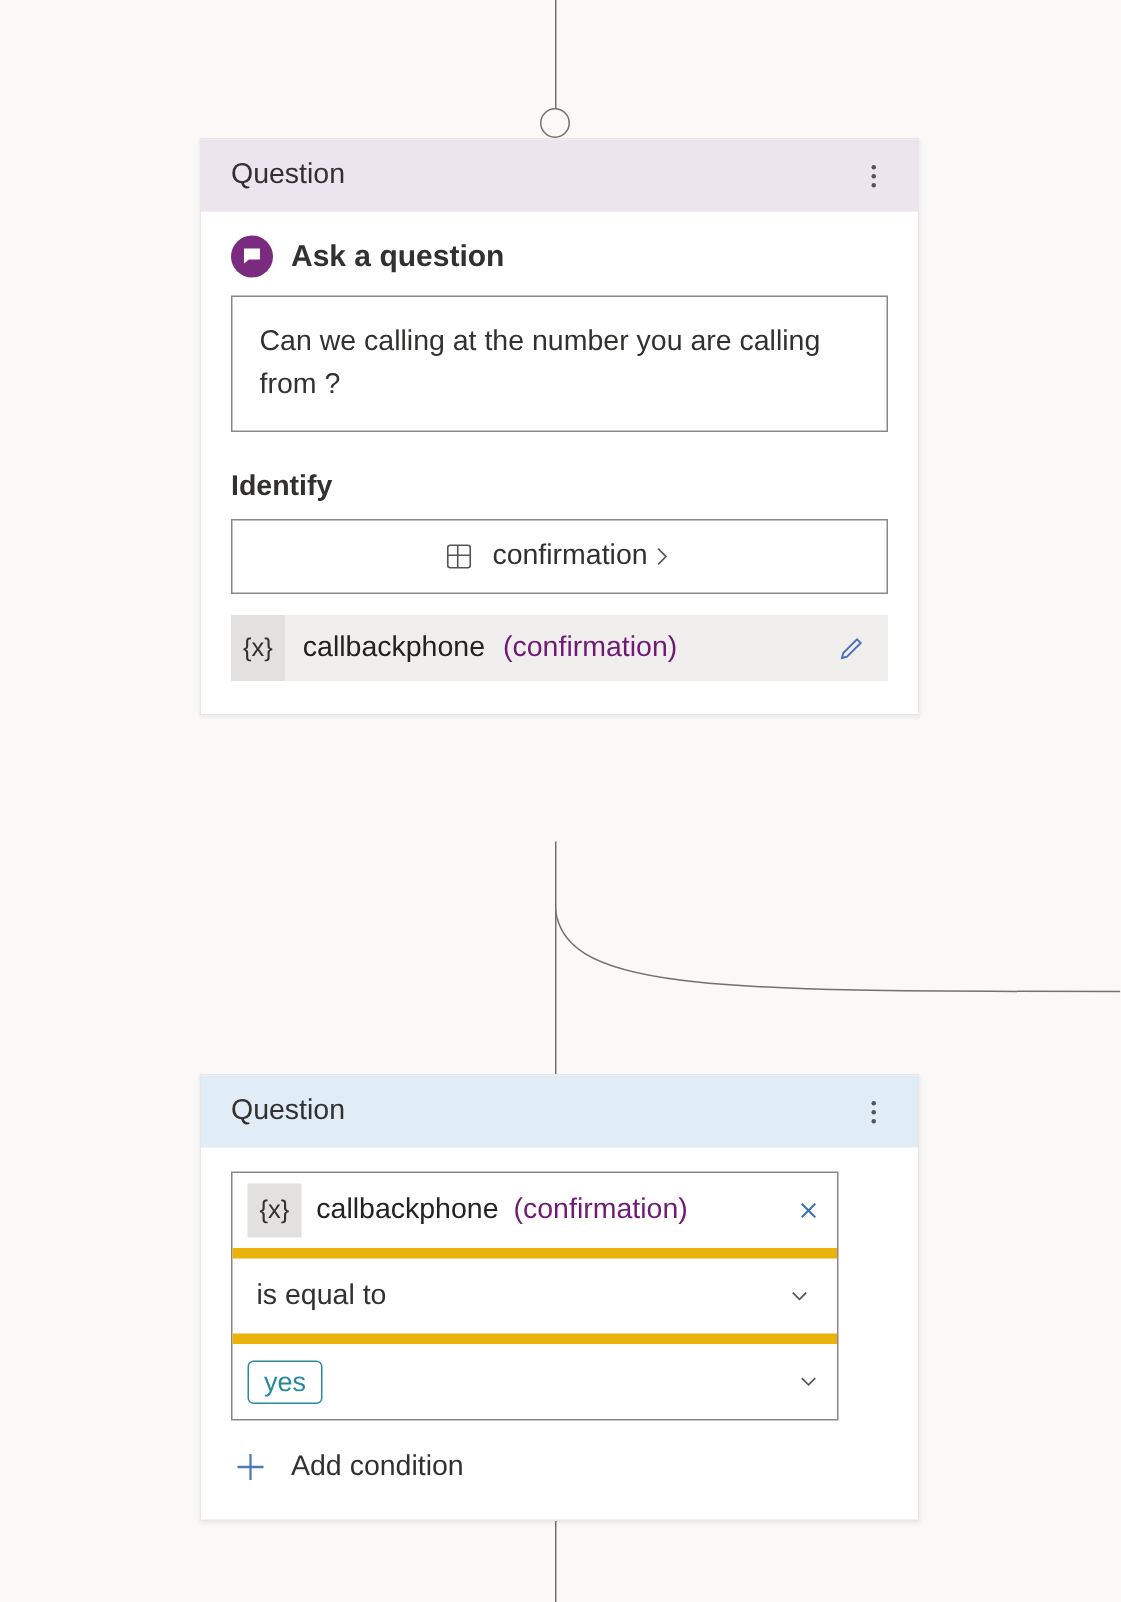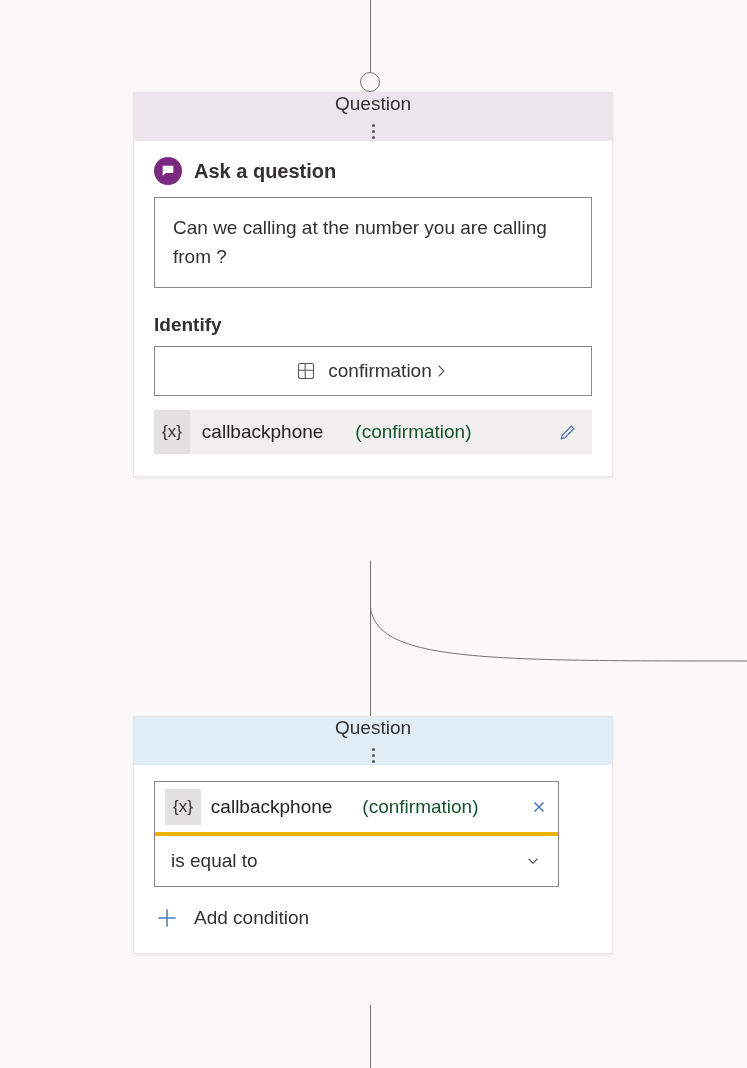--- a/index.html
+++ b/index.html
@@ -15,7 +15,7 @@
   .card{position:absolute;left:133px;width:478px;background:#fff;box-shadow:0 1px 3px rgba(0,0,0,0.08);border:1px solid #e8e7e6;}
   .card.question{top:92px;}
   .card.condition{top:716px;}
-  .card-header{display:flex;align-items:center;justify-content:space-between;padding:0 20px;height:48px;font-size:19px;flex-direction:column;}
+  .card-header{display:flex;align-items:center;justify-content:space-between;padding:0 20px;height:48px;font-size:19px;}
   .card.question .card-header{background:#ece5ed;}
   .card.condition .card-header{background:#e0ecf6;}
   .more-icon{width:20px;height:20px;display:flex;flex-direction:column;align-items:center;justify-content:center;cursor:pointer;gap:3px;}

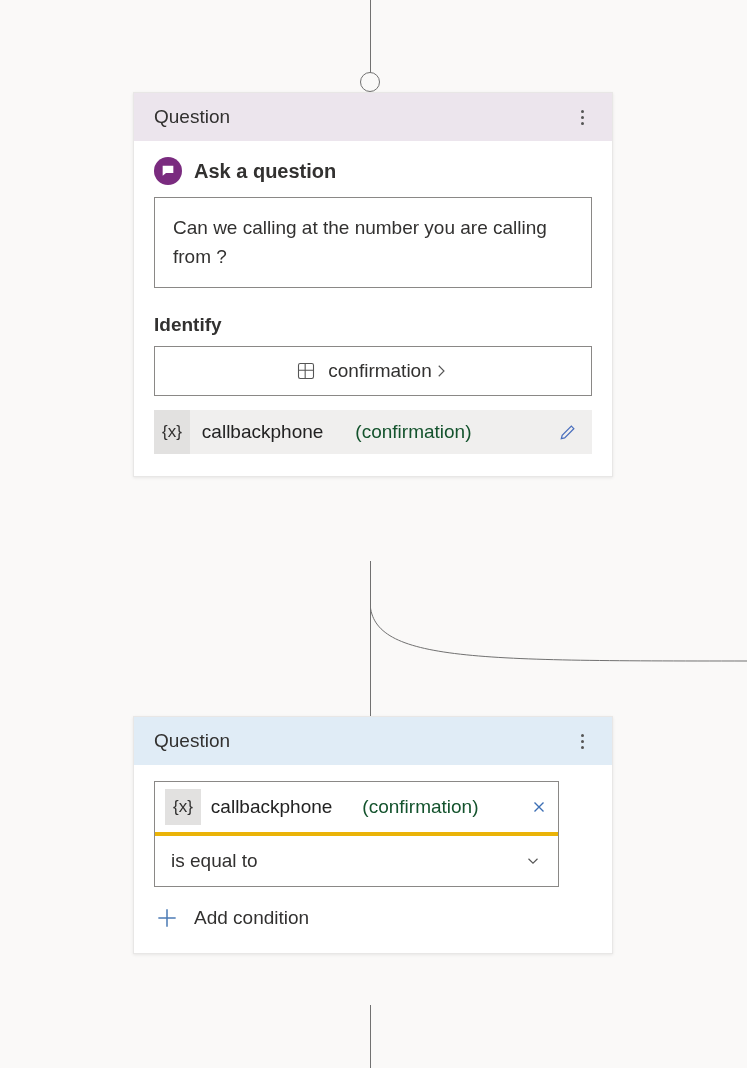--- a/index.html
+++ b/index.html
@@ -42,7 +42,7 @@
   .var-chip-row.full{display:flex;}
   .var-badge{background:#e2e1e0;height:44px;display:flex;align-items:center;padding:0 8px;font-size:17px;font-family:"Segoe UI",Arial,sans-serif;}
   .var-name{font-size:19px;color:#222;}
-  .var-type{font-size:19px;color:#14532d;margin-left:20px;}
+  .var-type{font-size:19px;color:#701a75;}
   .var-spacer{flex:1;}
   .pencil-icon{width:20px;height:20px;}
   .pencil-icon svg{width:20px;height:20px;stroke:#4a6fbd;fill:none;stroke-width:1.5;}

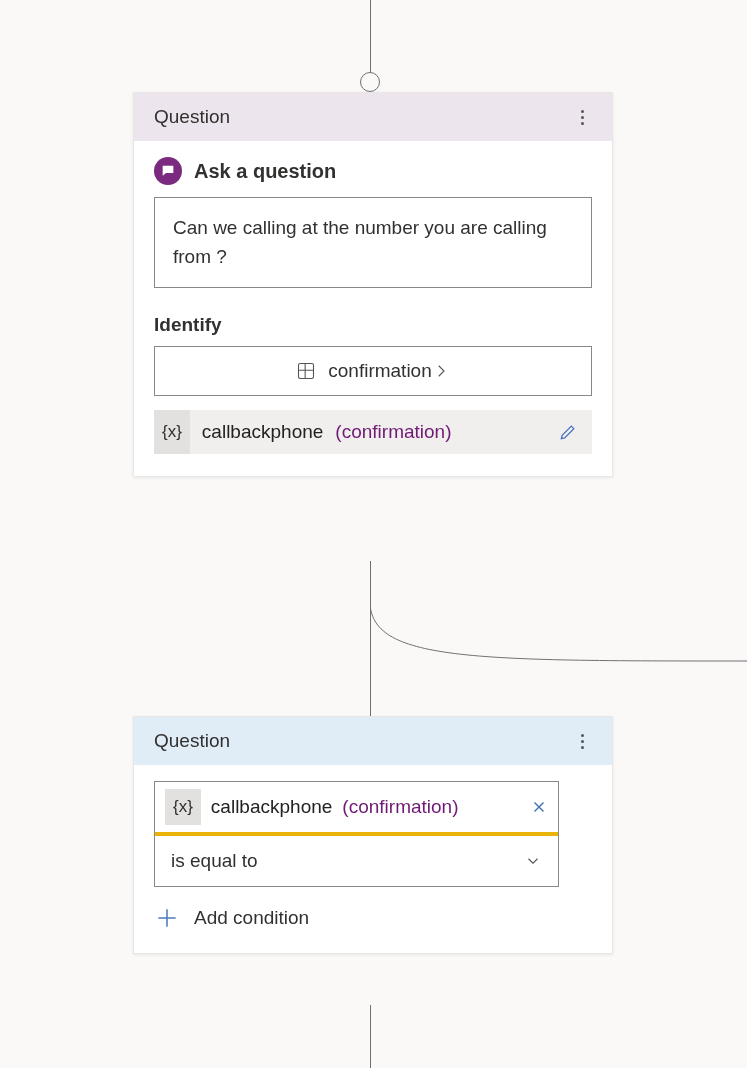--- a/index.html
+++ b/index.html
@@ -51,7 +51,7 @@
 
   .cond-stack{border:1px solid #8a8886;width:403px;}
   .cond-row{height:50px;display:flex;align-items:center;padding:0 10px;font-size:19px;}
-  .cond-row + .cond-row{border-top:4px solid #eab308;}
+  .cond-row + .cond-row{border-top:7px solid #eab308;}
   .cond-row .var-badge{height:36px;}
   .cond-row.varrow{gap:10px;}
   .cond-row .span-fill{flex:1;}

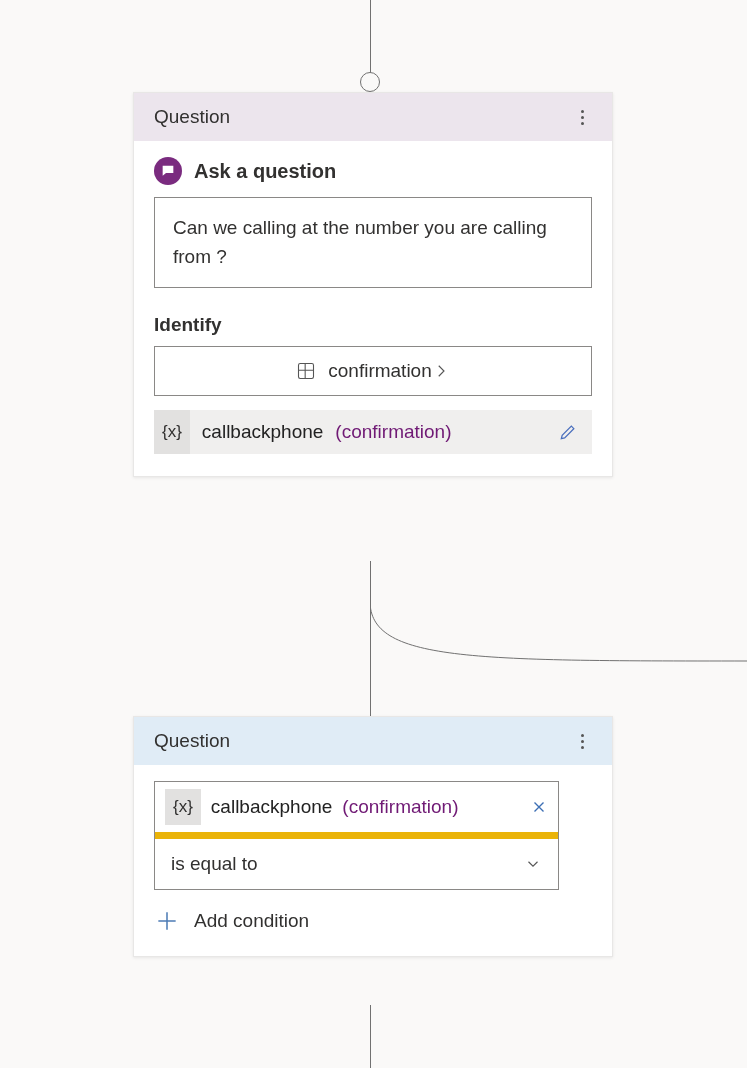--- a/index.html
+++ b/index.html
@@ -159,6 +159,15 @@
               </svg>
           </span>
         </div>
+        <div class="cond-row value">
+          <span class="value-pill">yes</span>
+          <span class="span-fill"></span>
+          <span class="chev-down">
+            <svg viewBox="0 0 24 24">
+                <path d="M6 9l6 6 6-6"></path>
+              </svg>
+          </span>
+        </div>
       </div>
       <div class="add-row">
         <span class="plus-icon">

